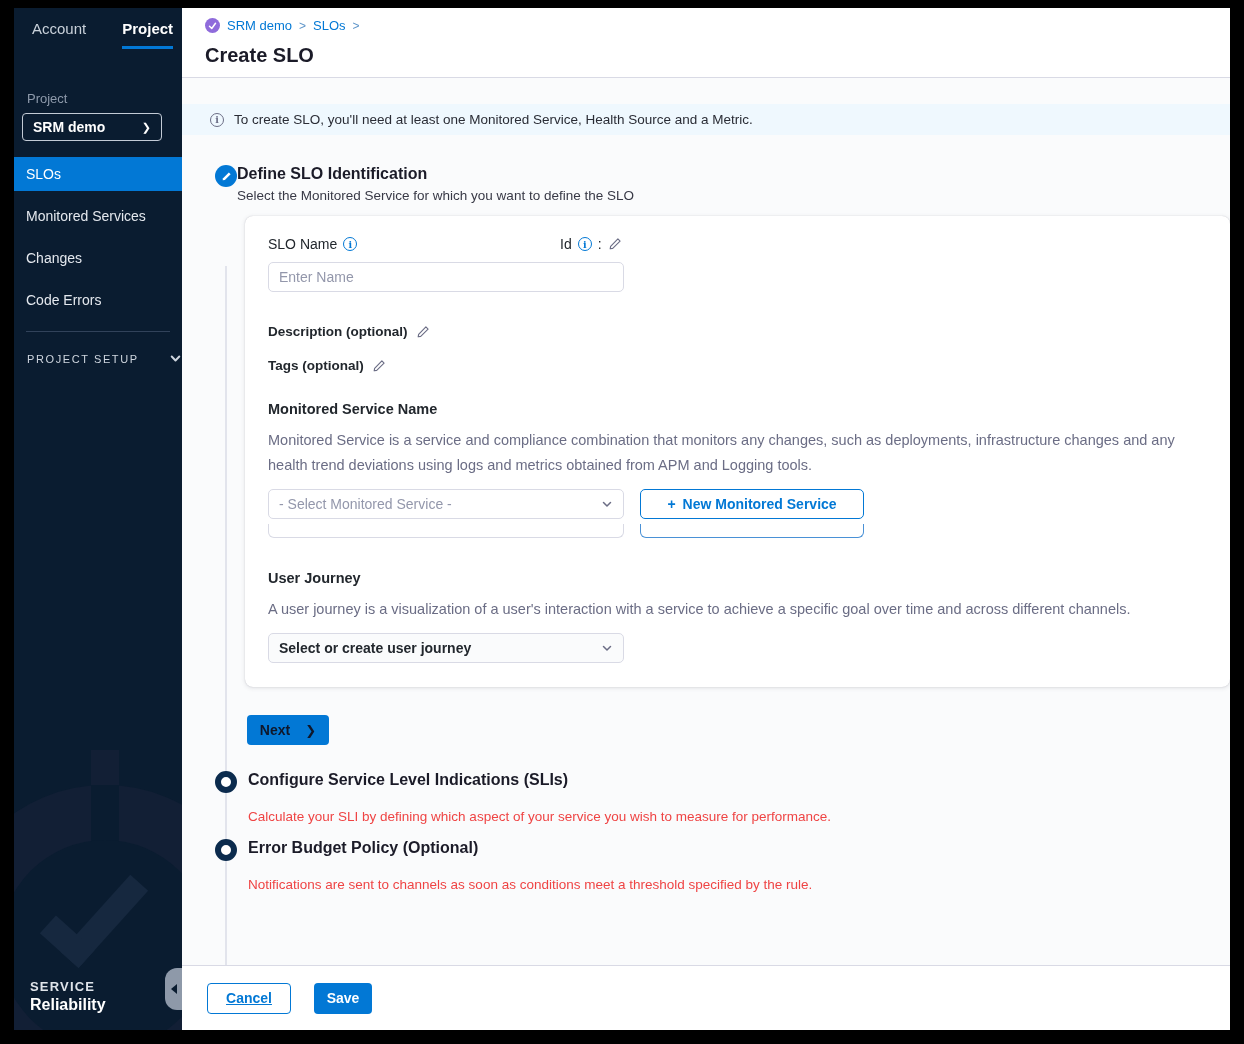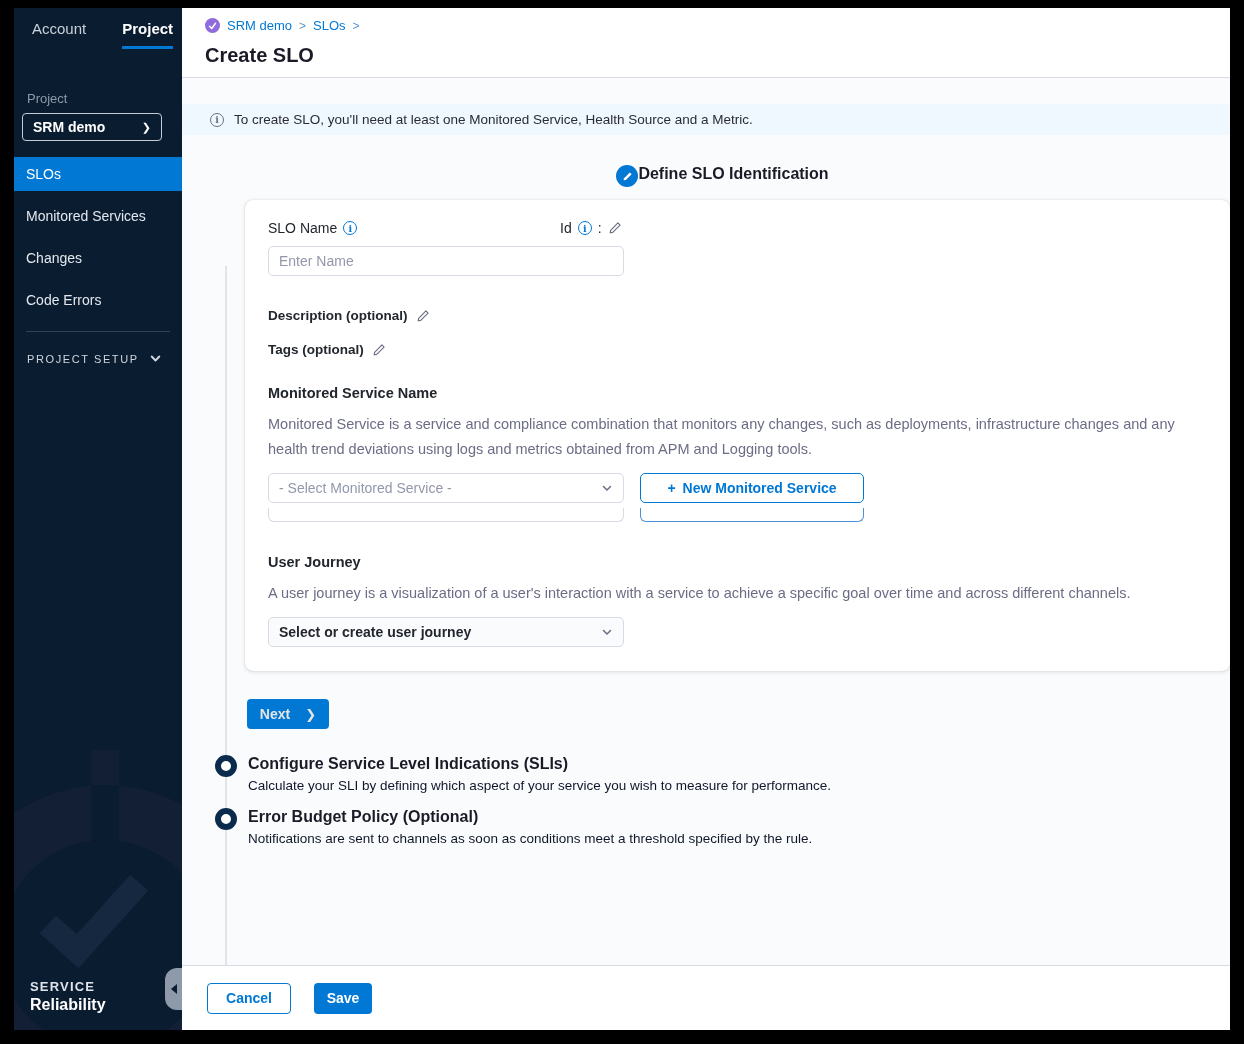--- a/index.html
+++ b/index.html
@@ -100,7 +100,7 @@
   }
   .info-icon.blue { border-color:#0278d5; color:#0278d5; }
 
-  .step1-head { margin:30px 0 0 33px; display:flex; gap:0; position:relative; z-index:2;justify-content:center; }
+  .step1-head { margin:30px 0 0 33px; display:flex; gap:0; position:relative; z-index:2; }
   .step-badge-active {
     width:22px; height:22px; border-radius:50%; background:#0278d5; flex:0 0 22px;
     display:flex; align-items:center; justify-content:center;

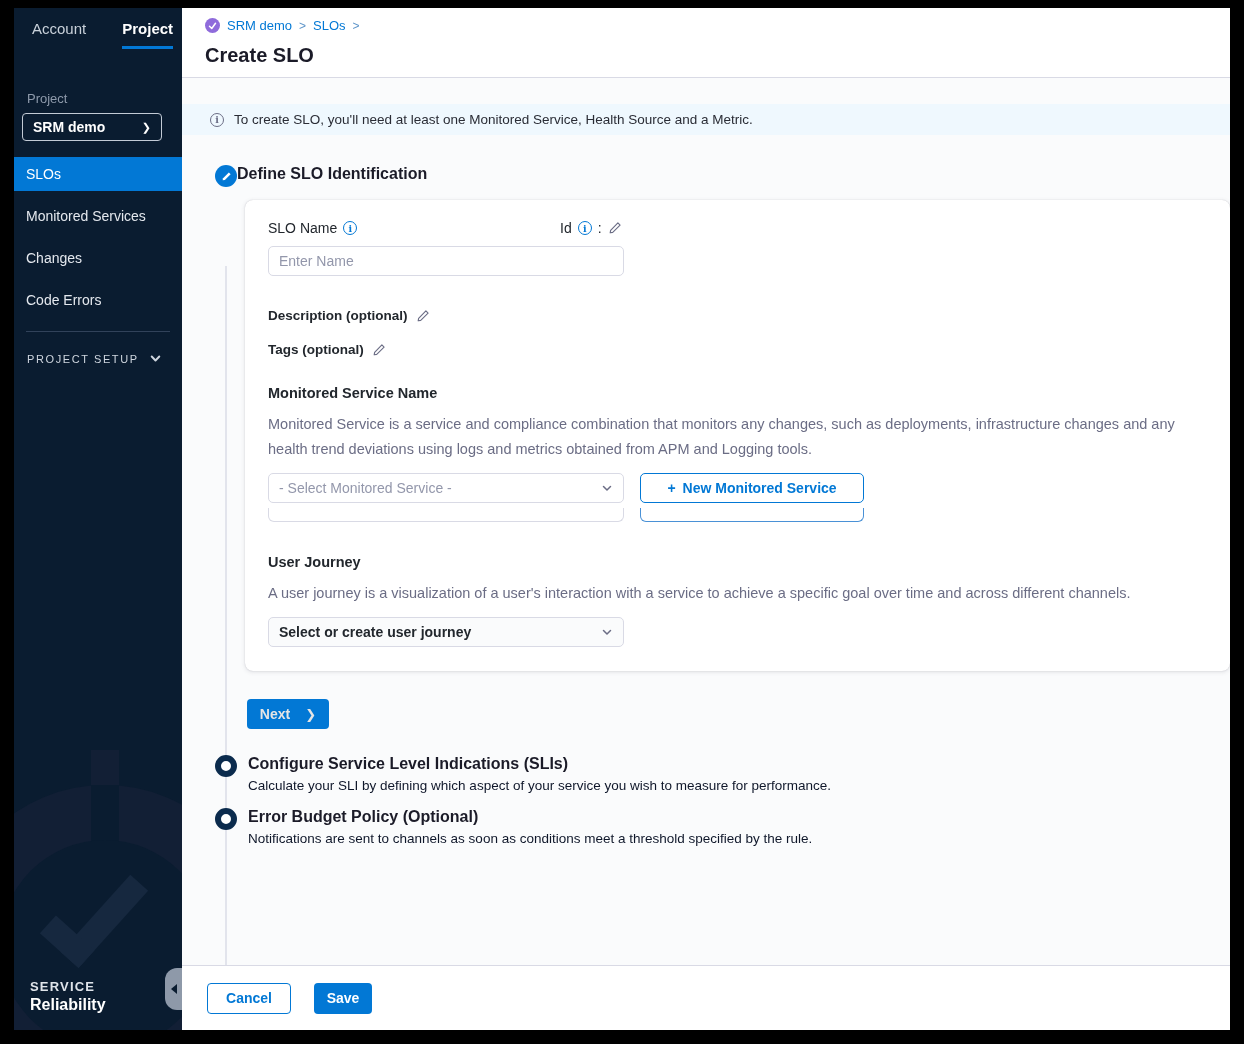--- a/index.html
+++ b/index.html
@@ -272,6 +272,7 @@
         </span>
         <div>
           <div class="step1-title">Define SLO Identification</div>
+          <div class="step1-sub">Select the Monitored Service for which you want to define the SLO</div>
         </div>
       </div>
 

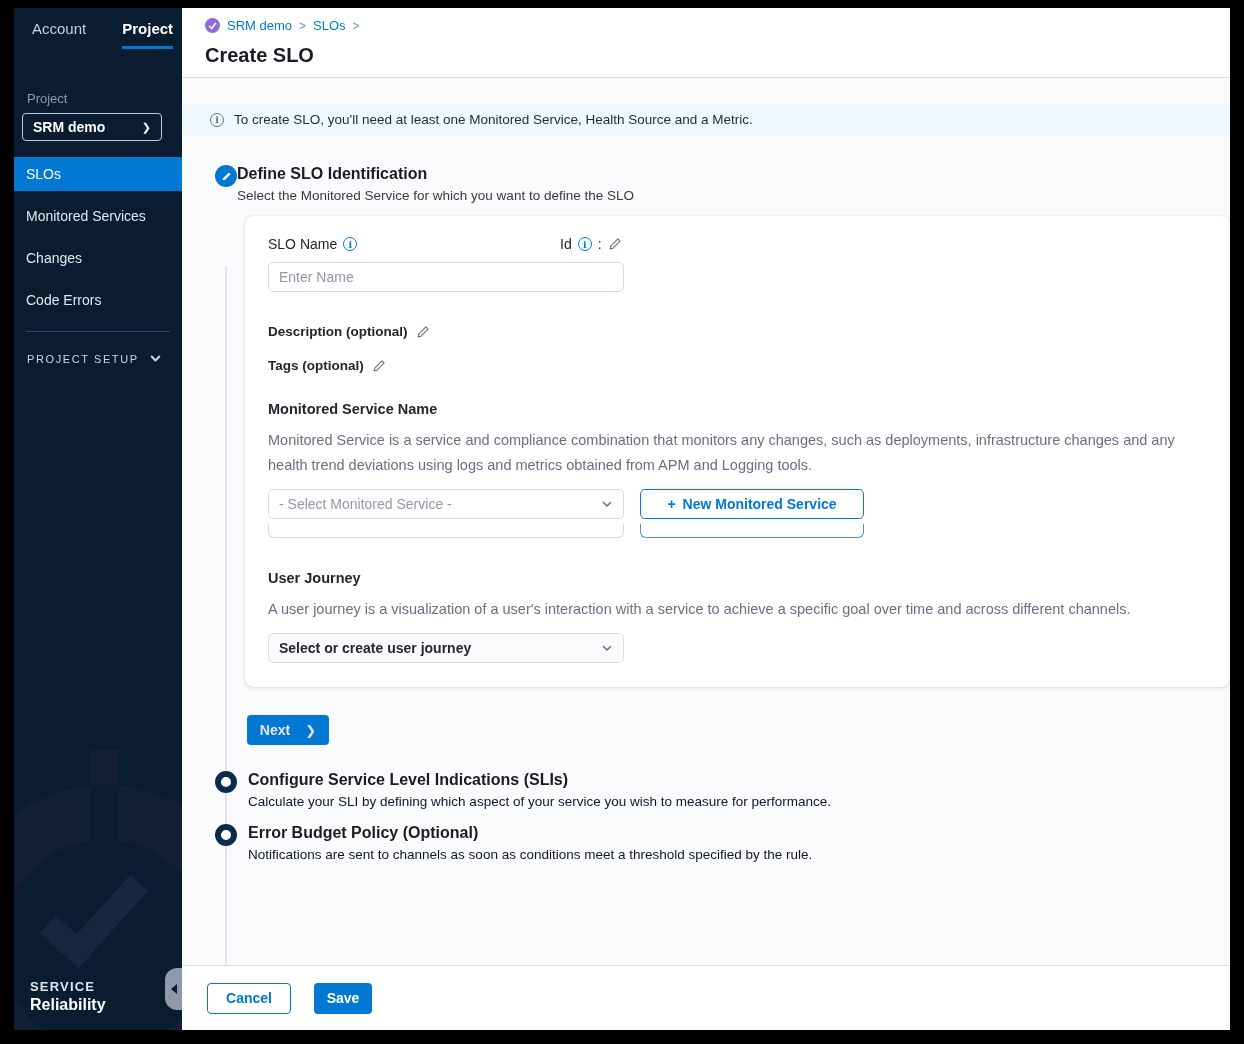--- a/index.html
+++ b/index.html
@@ -48,7 +48,7 @@
   .proj-setup {
     margin:20px 0 0 13px; font-size:11px; letter-spacing:1.6px;
     color:#cfd6df; display:flex; align-items:center; gap:10px;
-    position:relative; z-index:3; cursor:pointer;
+    position:relative; z-index:3; cursor:pointer;justify-content:space-between;
   }
   
   .wm { position:absolute; left:0; top:0; width:100%; height:100%; z-index:1; pointer-events:none; }

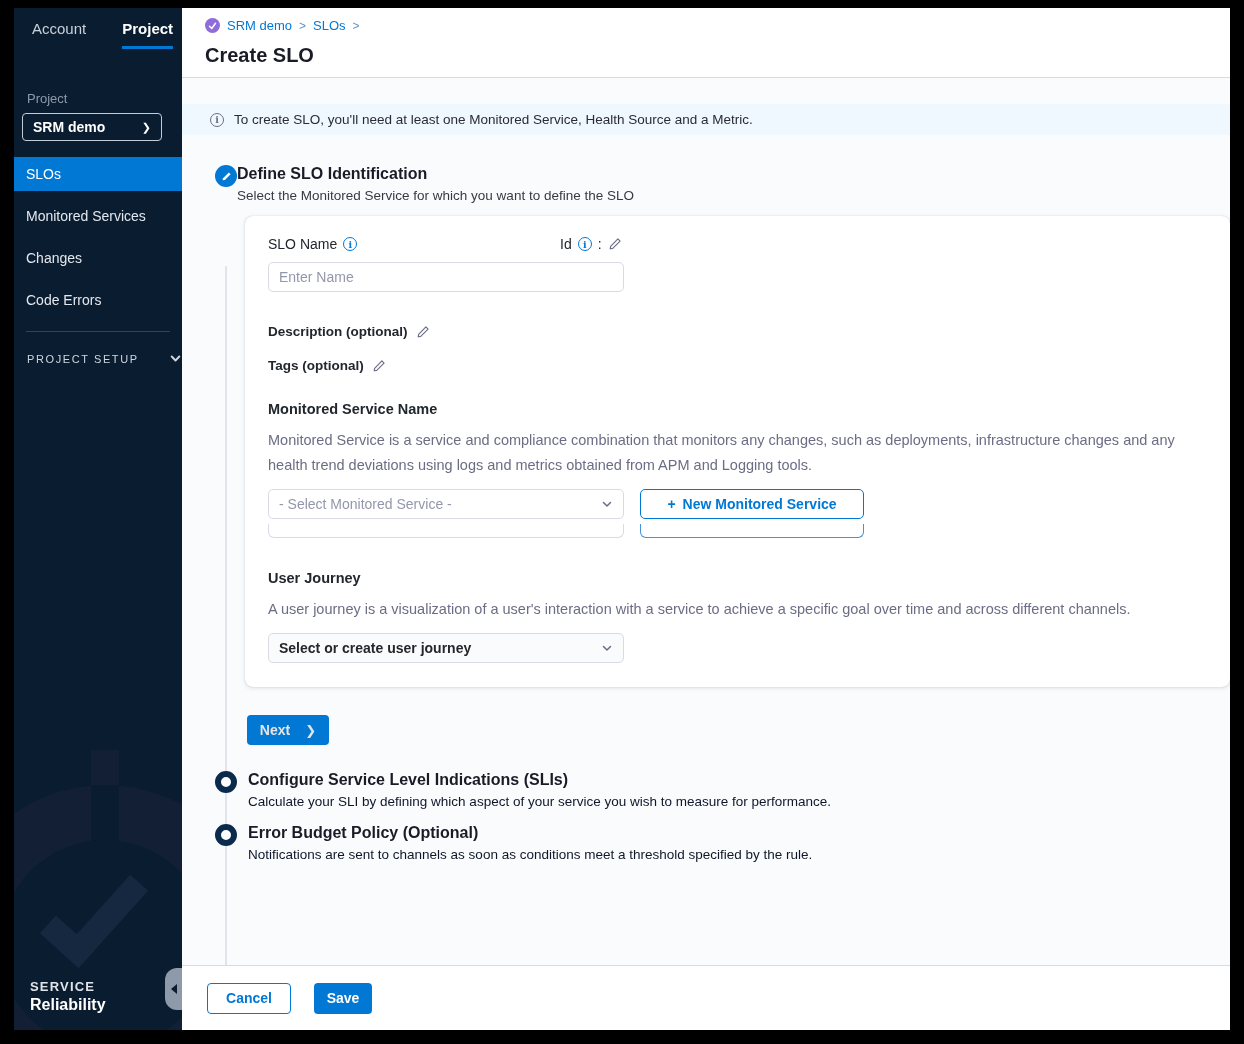--- a/index.html
+++ b/index.html
@@ -151,7 +151,7 @@
   .next-btn {
     margin:28px 0 0 65px; width:82px; height:30px;
     background:#0278d5; border:none; border-radius:4px;
-    color:#e5e5e5; font-size:14px; font-weight:700;
+    color:#0f172a; font-size:14px; font-weight:700;
     display:inline-flex; align-items:center; justify-content:center; gap:15px;
     cursor:pointer; position:relative; z-index:2;
     font-family:"Liberation Sans","DejaVu Sans",sans-serif;

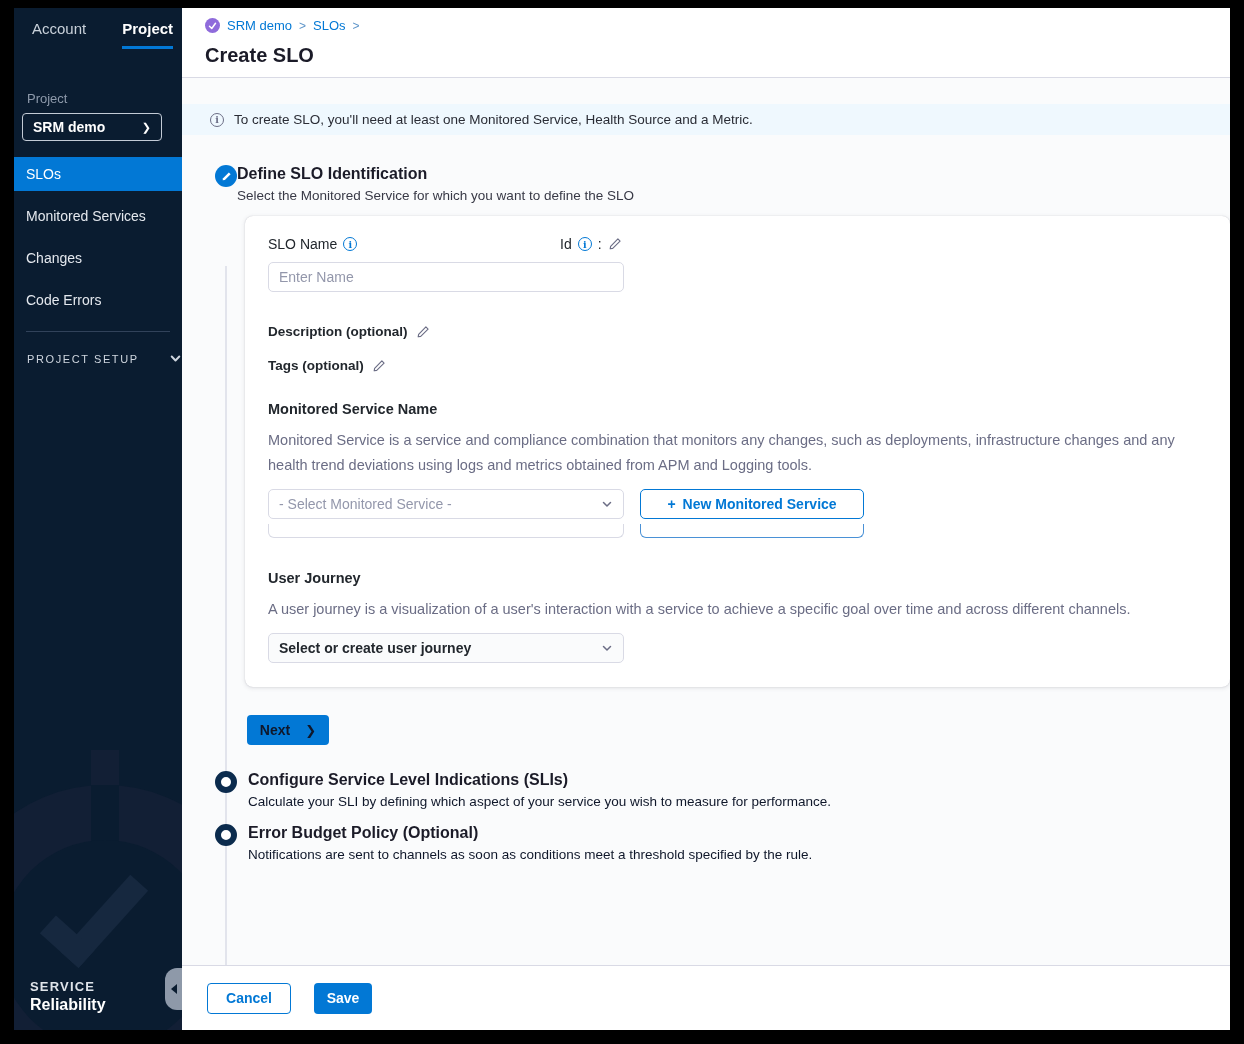--- a/index.html
+++ b/index.html
@@ -165,7 +165,7 @@
     border:6px solid #0b2b4d; background:#fff;
   }
   .step-title { font-size:16px; font-weight:700; color:#1b1b28; }
-  .step-sub { font-size:13.5px; color:#0f172a; margin-top:5px; }
+  .step-sub { font-size:13.5px; color:#ef4444; margin-top:20px; }
 
   .cfooter {
     position:absolute; left:0; right:0; bottom:0; height:65px;

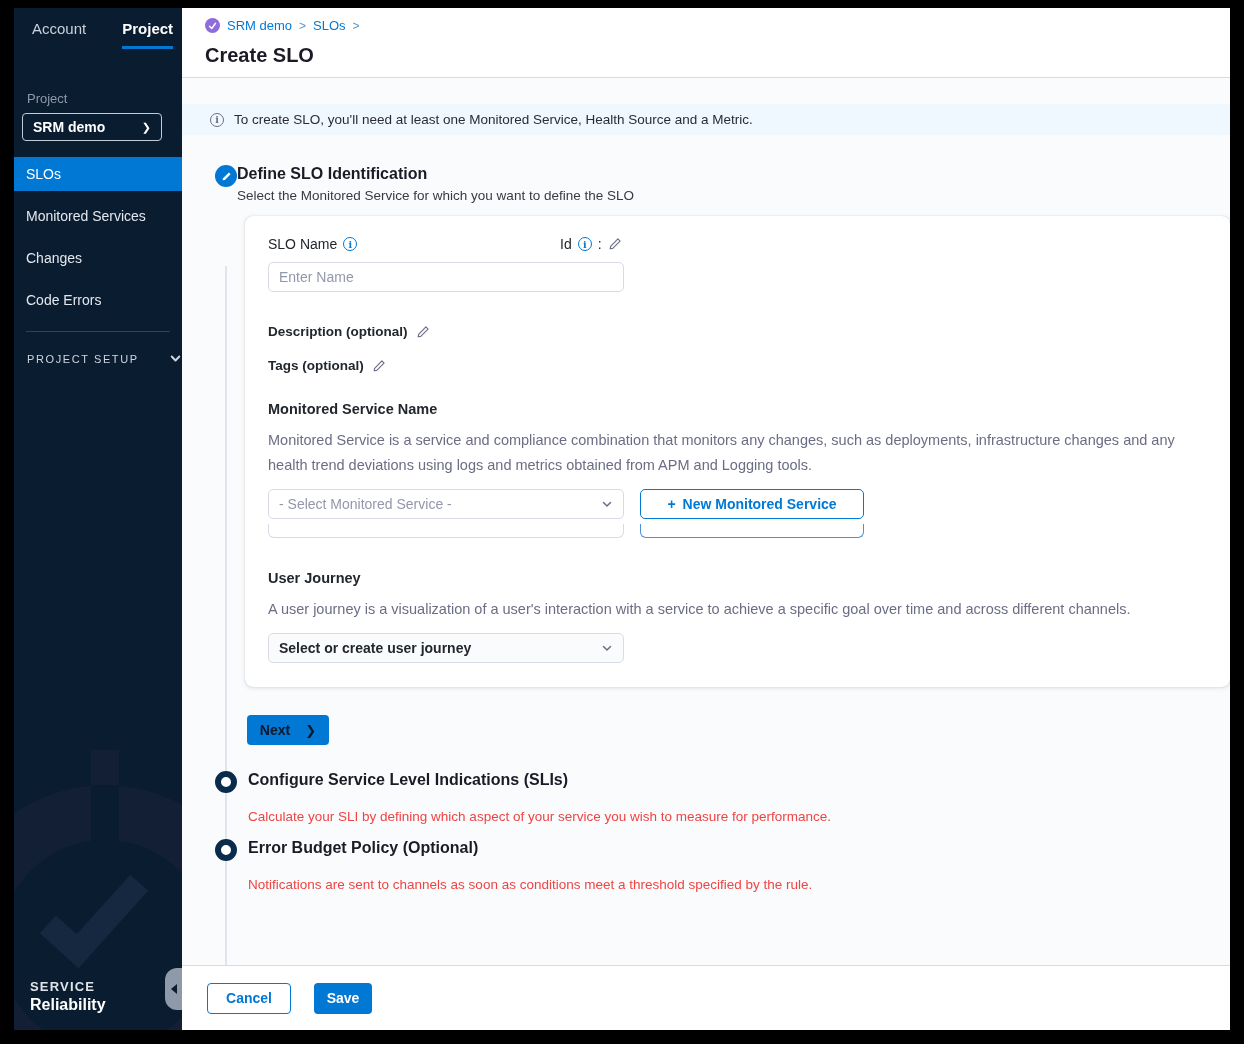--- a/index.html
+++ b/index.html
@@ -177,6 +177,7 @@
     border:1.5px solid #0278d5; border-radius:4px;
     color:#0278d5; font-size:14px; font-weight:700; cursor:pointer;
     font-family:"Liberation Sans","DejaVu Sans",sans-serif;
+    text-decoration:underline;
   }
   .btn-save {
     width:58px; height:31px; background:#0278d5;

